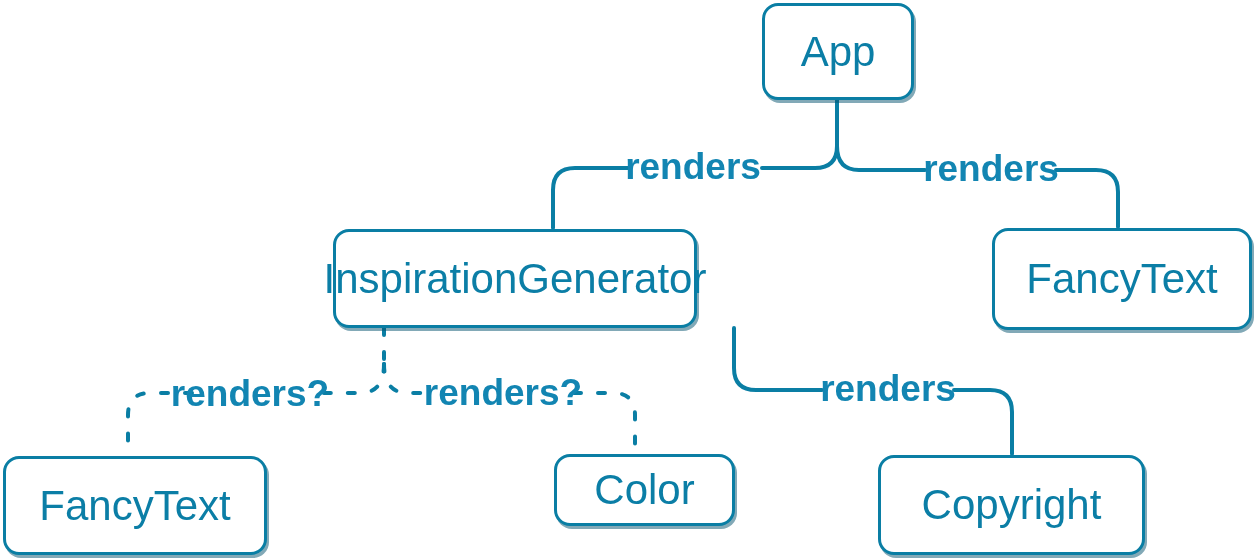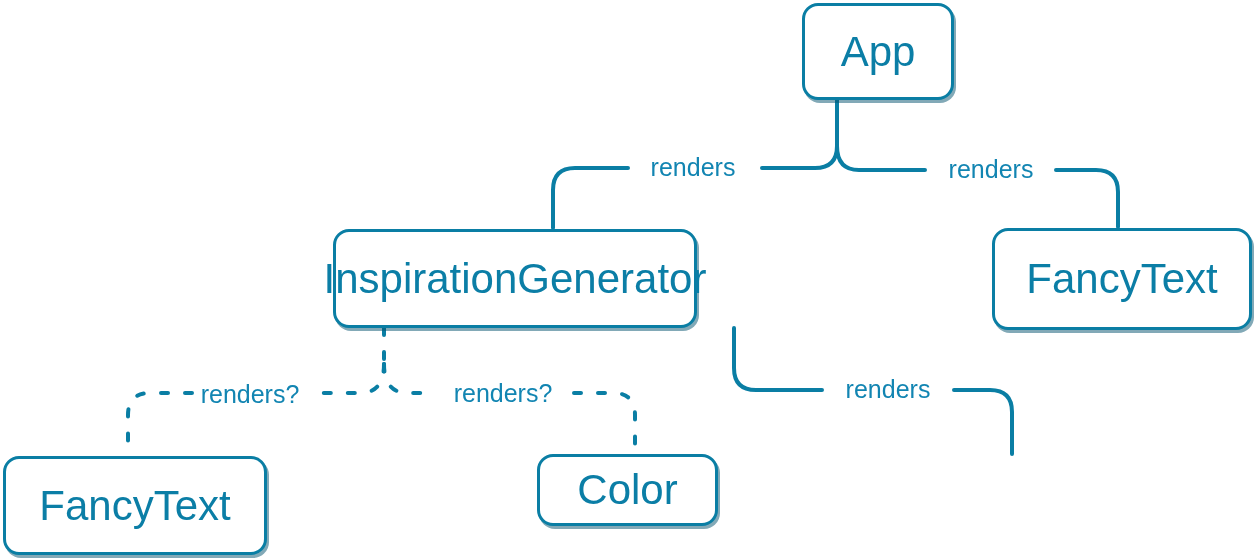--- a/index.html
+++ b/index.html
@@ -82,7 +82,7 @@
     <path class="dashed" d="M574 393 H613 Q635 393 635 415 V451"></path>
   </svg>
 
-  <div class="node" style="left:762px; top:3px; width:152px; height:97px;margin-left:40px;">
+  <div class="node" style="left:762px; top:3px; width:152px; height:97px;">
     <span>App</span>
   </div>
 

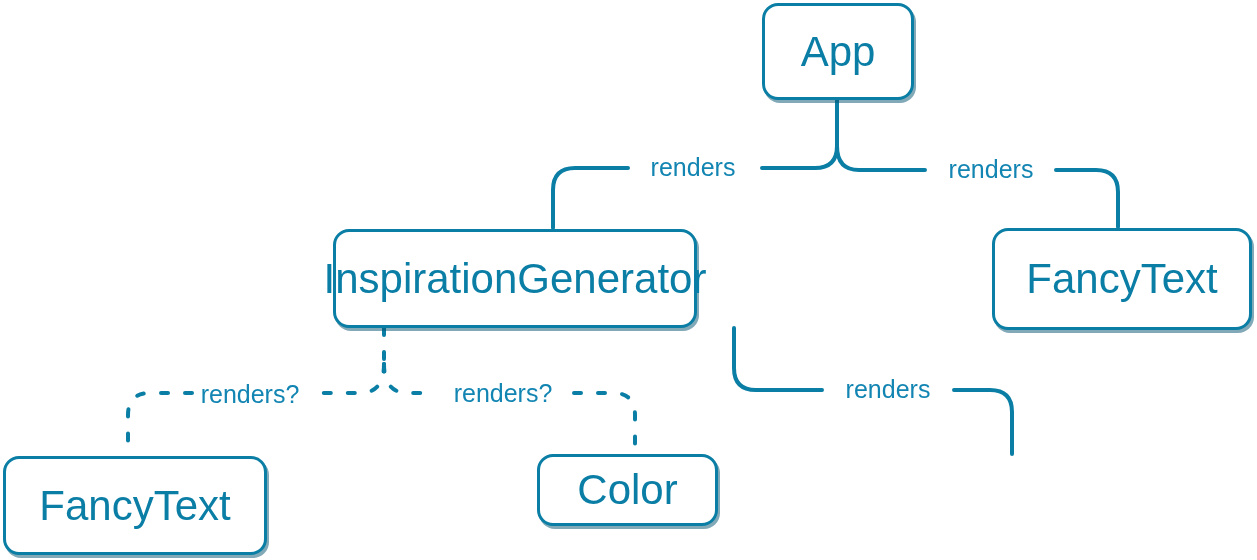--- a/index.html
+++ b/index.html
@@ -52,8 +52,8 @@
     position: absolute;
     transform: translate(-50%, -50%);
     color: var(--edge-label);
-    font-size: 25px;
-    font-weight: 400;
+    font-size: 37px;
+    font-weight: 700;
     white-space: nowrap;
   }
 </style>

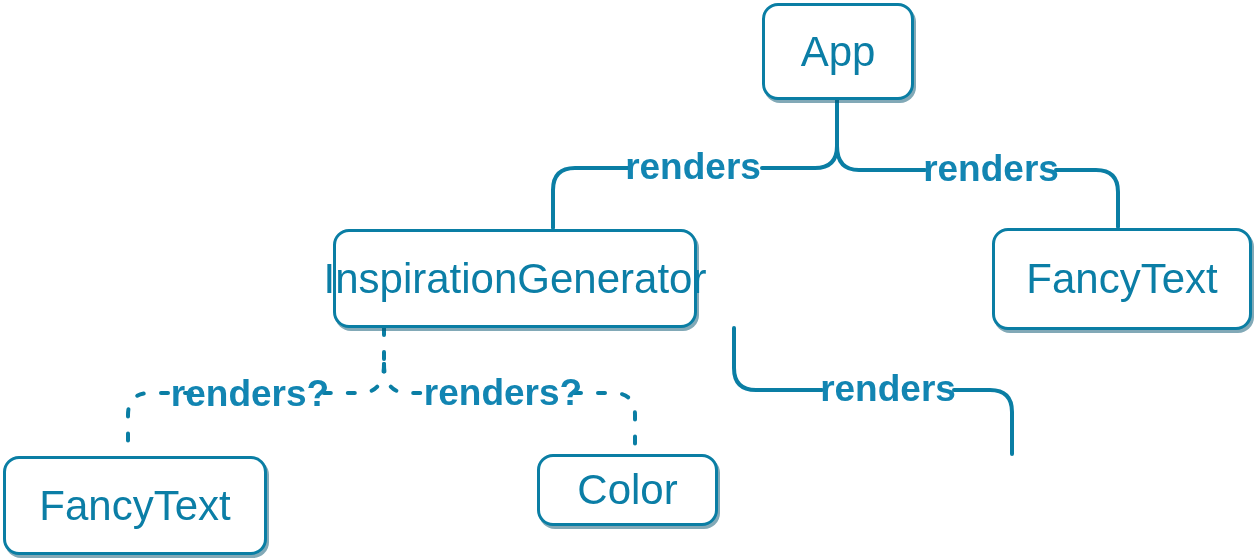--- a/index.html
+++ b/index.html
@@ -98,7 +98,7 @@
     <span>FancyText</span>
   </div>
 
-  <div class="node" style="left:537px; top:454px; width:181px; height:72px;">
+  <div class="node" style="left:554px; top:454px; width:181px; height:72px;">
     <span>Color</span>
   </div>
 

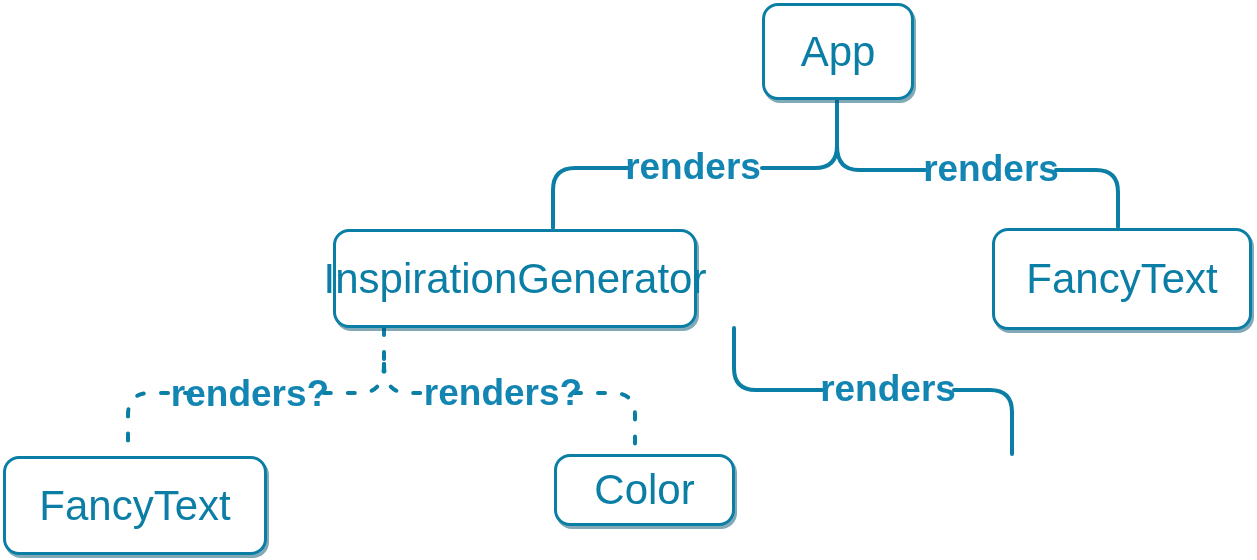--- a/index.html
+++ b/index.html
@@ -102,6 +102,9 @@
     <span>Color</span>
   </div>
 
+  <div class="node" style="left:878px; top:455px; width:267px; height:100px;">
+    <span>Copyright</span>
+  </div>
 
   <span class="edge-label" style="left:693px; top:167px;">renders</span>
 

